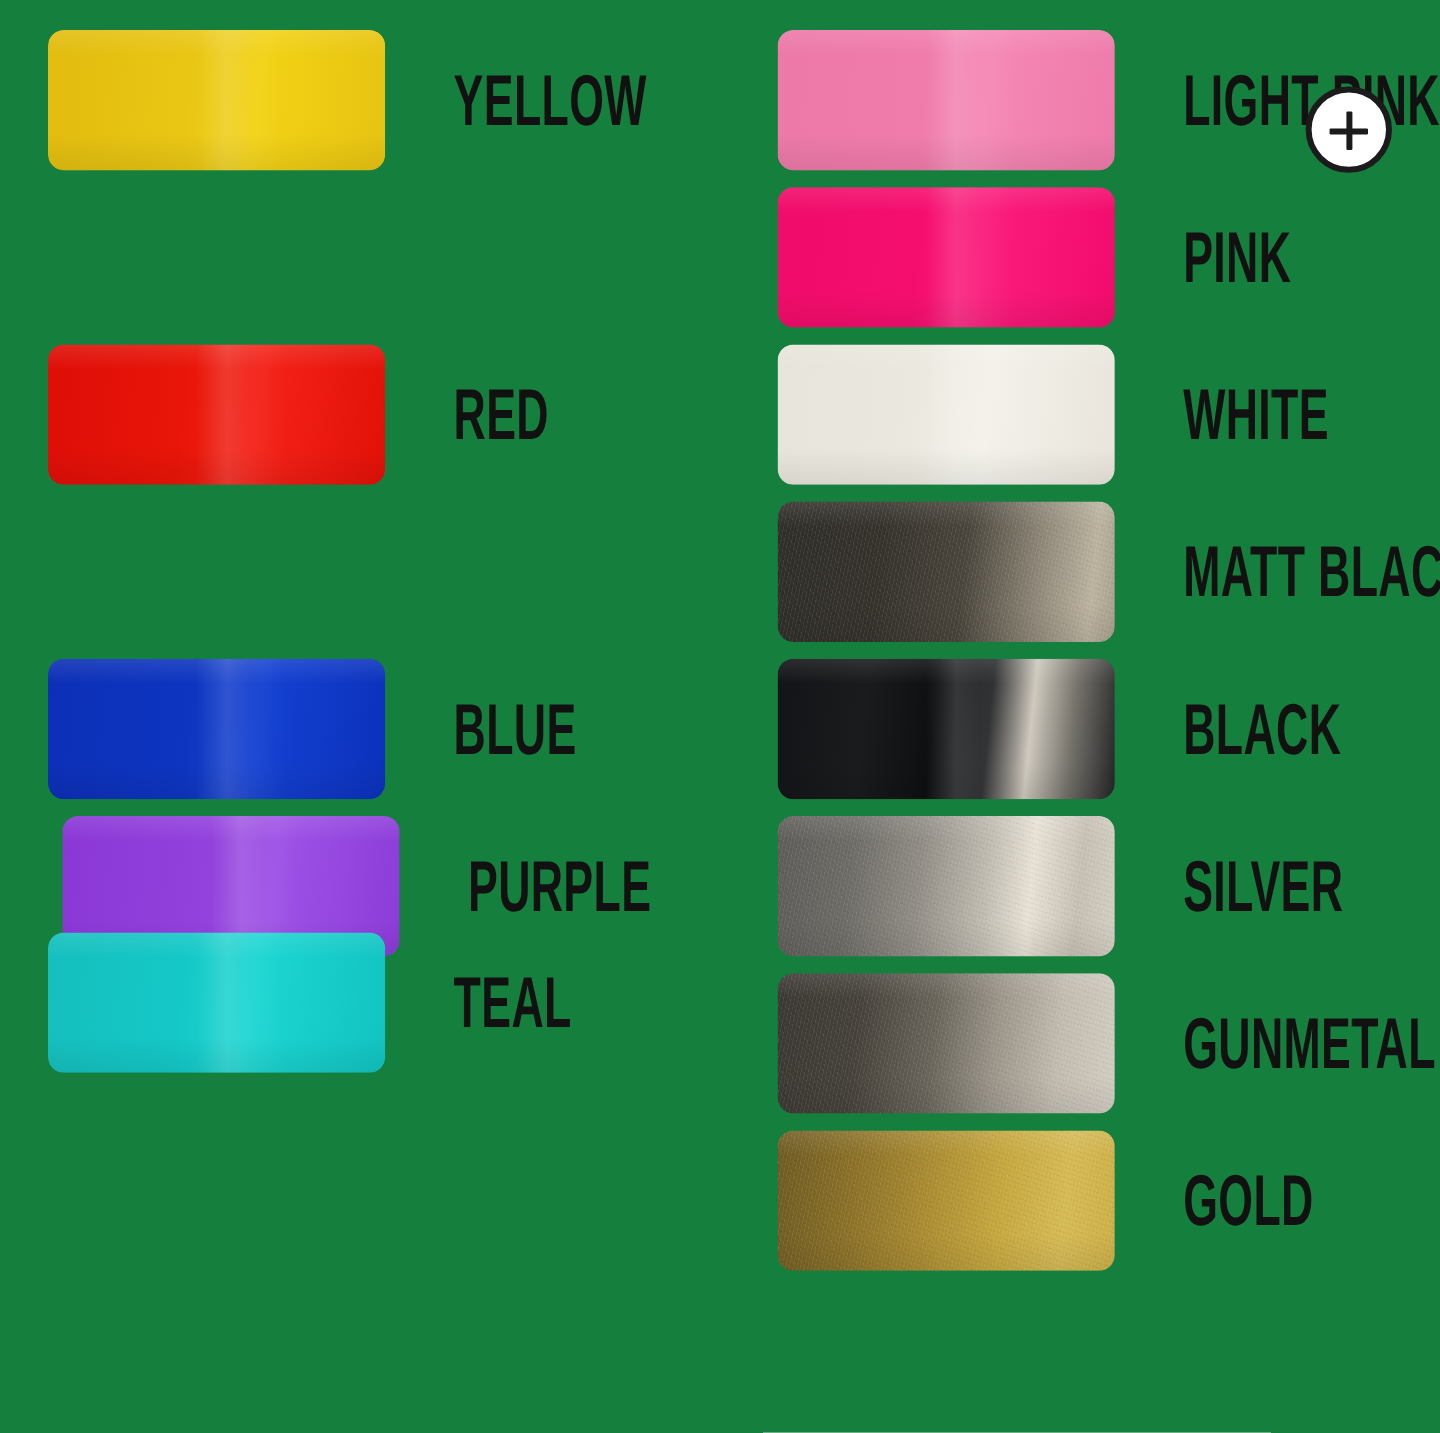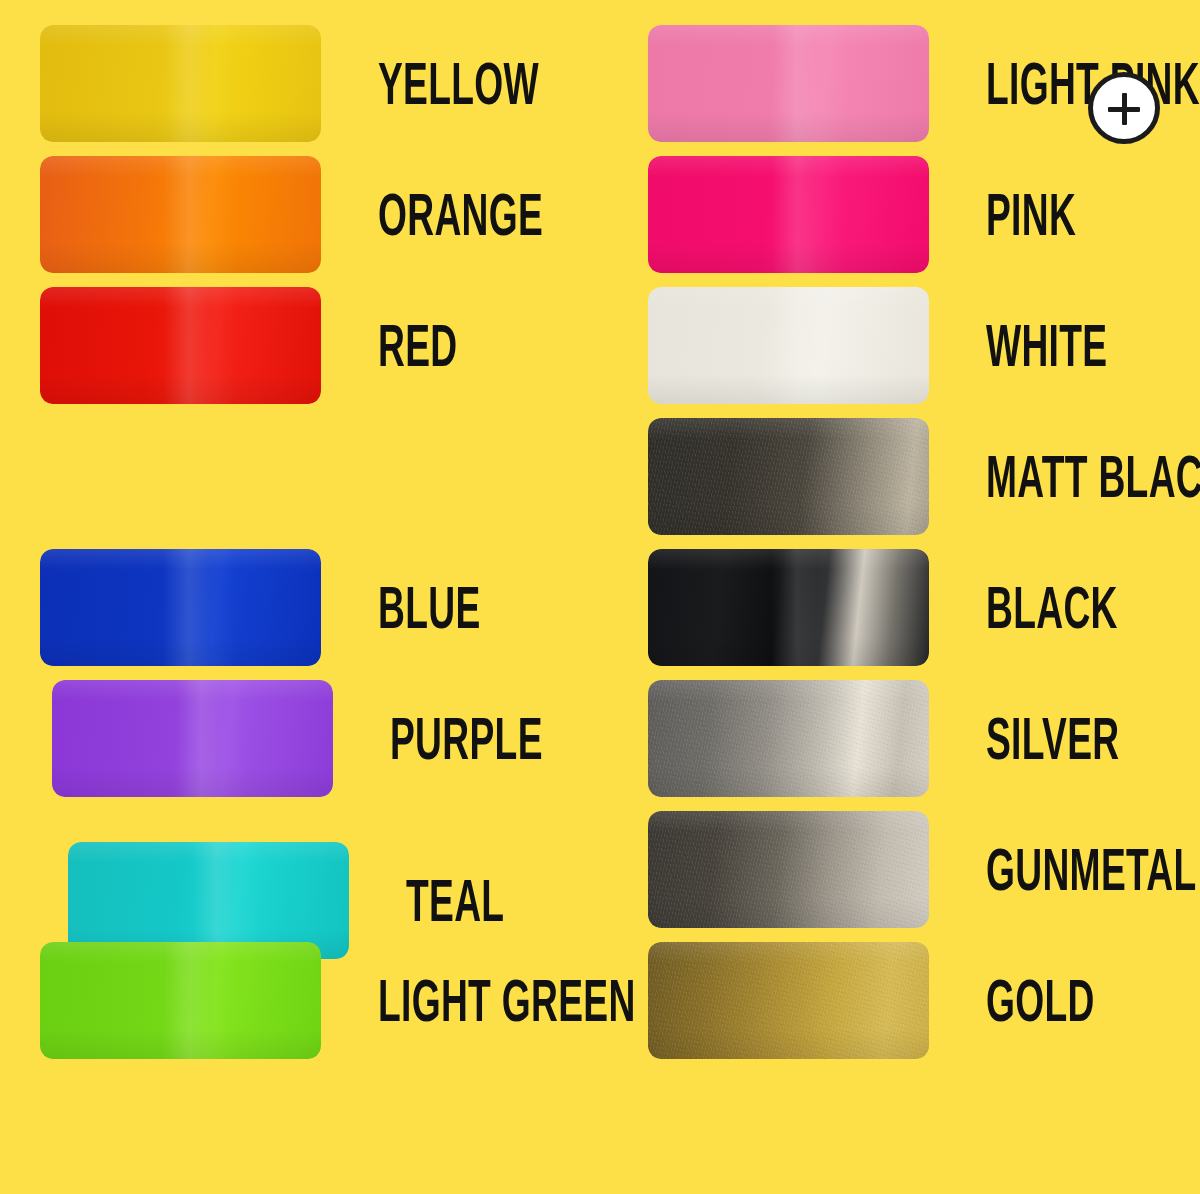--- a/index.html
+++ b/index.html
@@ -18,7 +18,7 @@
     position: relative;
     width: 1200px;
     height: 1194px;
-    background: #fde047;
+    background: #15803d;
   }
 
   

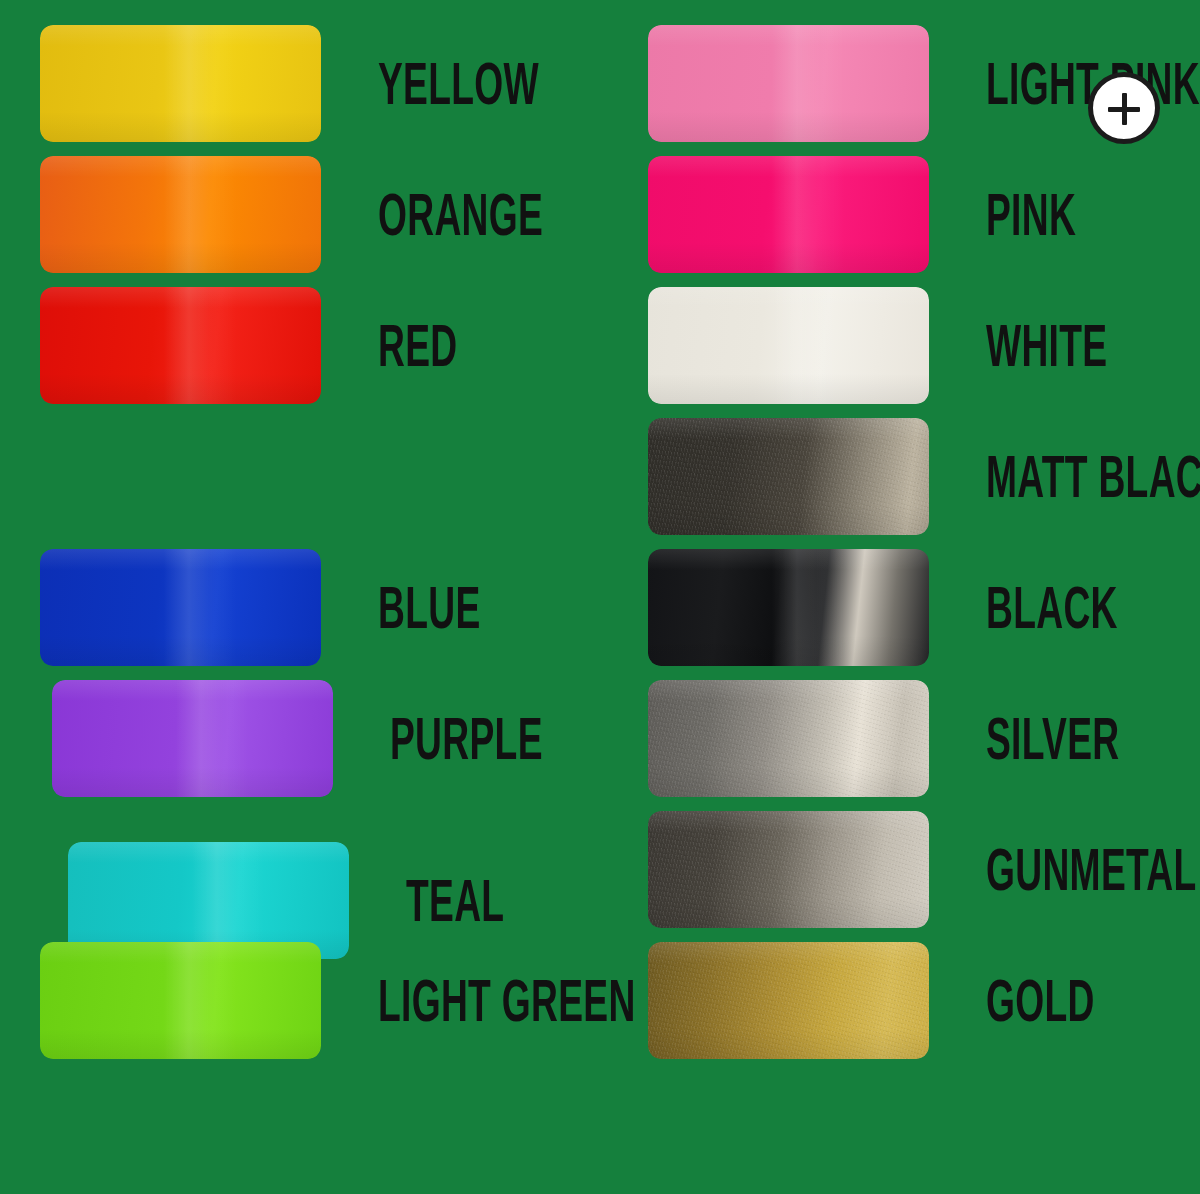--- a/index.html
+++ b/index.html
@@ -154,14 +154,6 @@
         </div>
         <div class="chip-label">YELLOW</div>
       </div>
-      <div class="swatch-row" style="top: 156px;">
-        <div class="chip">
-          <div class="chip-fill" style="background: linear-gradient(96deg, rgb(232, 94, 21) 0%, rgb(244, 117, 10) 38%, rgb(252, 138, 2) 60%, rgb(240, 115, 8) 100%);"></div>
-          <div class="chip-gloss"></div>
-          <div class="chip-shade"></div>
-        </div>
-        <div class="chip-label">ORANGE</div>
-      </div>
       <div class="swatch-row" style="top: 287px;">
         <div class="chip">
           <div class="chip-fill" style="background: linear-gradient(96deg, rgb(222, 14, 8) 0%, rgb(232, 21, 8) 40%, rgb(244, 34, 24) 62%, rgb(226, 17, 8) 100%);"></div>

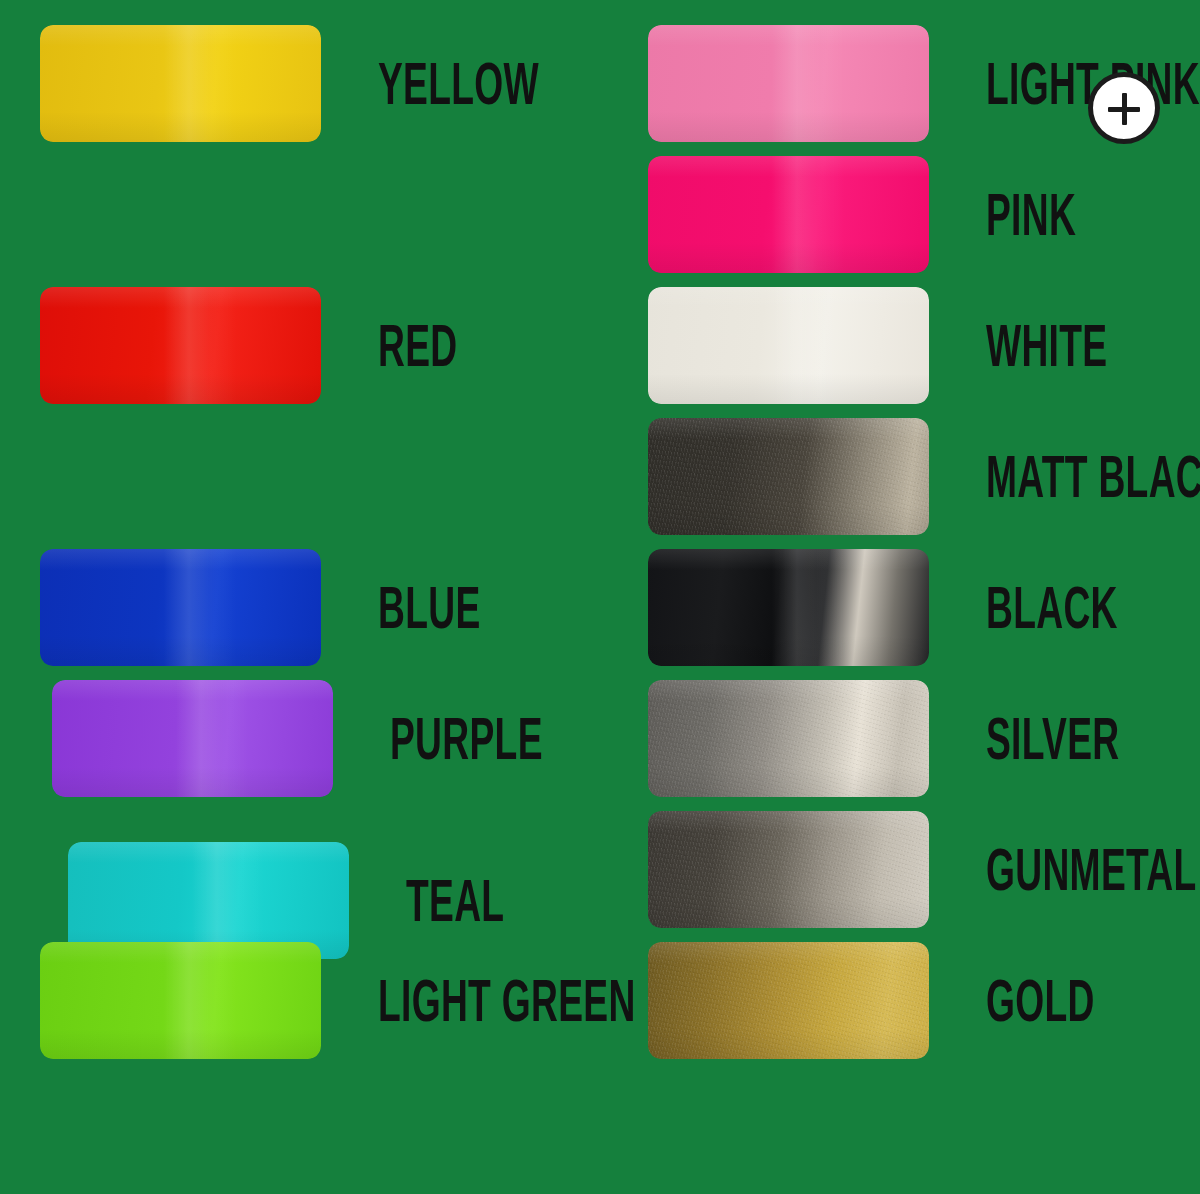--- a/index.html
+++ b/index.html
@@ -178,7 +178,7 @@
         </div>
         <div class="chip-label">PURPLE</div>
       </div>
-      <div class="swatch-row" style="top: 842px; margin-left: 28px;">
+      <div class="swatch-row" style="top: 777px;">
         <div class="chip">
           <div class="chip-fill" style="background: linear-gradient(96deg, rgb(21, 191, 189) 0%, rgb(20, 200, 199) 40%, rgb(28, 214, 210) 60%, rgb(18, 195, 193) 100%);"></div>
           <div class="chip-gloss"></div>

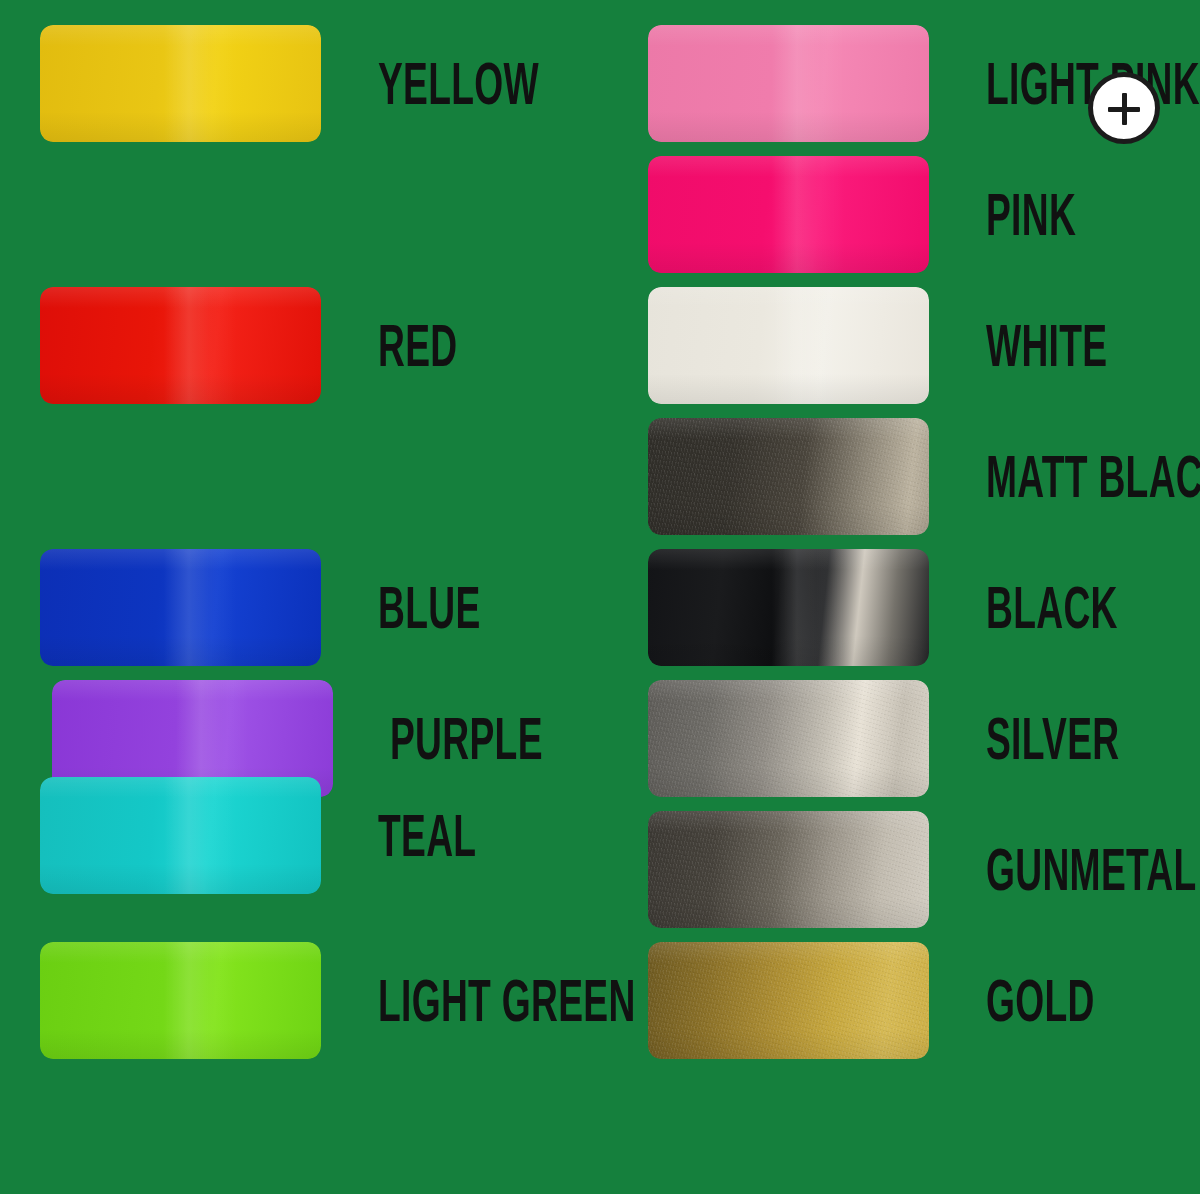--- a/index.html
+++ b/index.html
@@ -186,14 +186,6 @@
         </div>
         <div class="chip-label">TEAL</div>
       </div>
-      <div class="swatch-row" style="top: 942px;">
-        <div class="chip">
-          <div class="chip-fill" style="background: linear-gradient(96deg, rgb(107, 207, 18) 0%, rgb(116, 216, 23) 44%, rgb(132, 228, 29) 62%, rgb(111, 212, 20) 100%);"></div>
-          <div class="chip-gloss"></div>
-          <div class="chip-shade"></div>
-        </div>
-        <div class="chip-label">LIGHT GREEN</div>
-      </div>
     </div>
   <div class="column right">
       <div class="swatch-row" style="top: 25px;">

